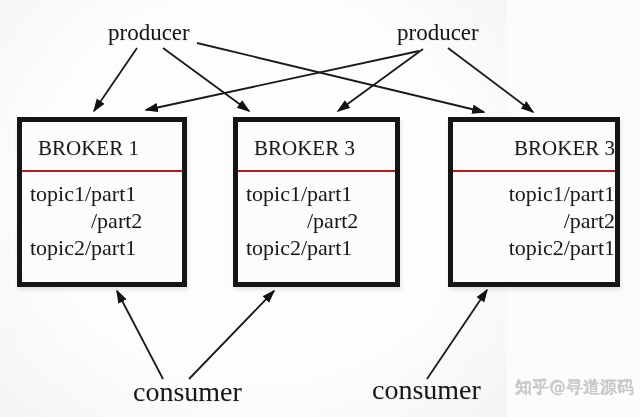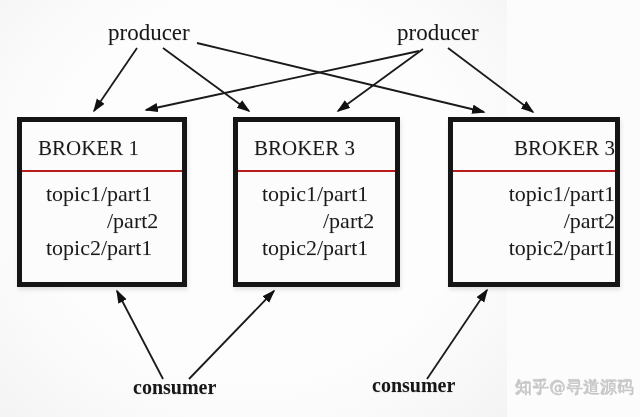--- a/index.html
+++ b/index.html
@@ -49,7 +49,7 @@
     text-shadow: 0 1px 1px rgba(0,0,0,0.10);
   }
   .broker-topics {
-    padding: 8px 0 0 24px;
+    padding: 8px 0 0 8px;
     font-size: 22px;
     line-height: 27px;
     white-space: nowrap;

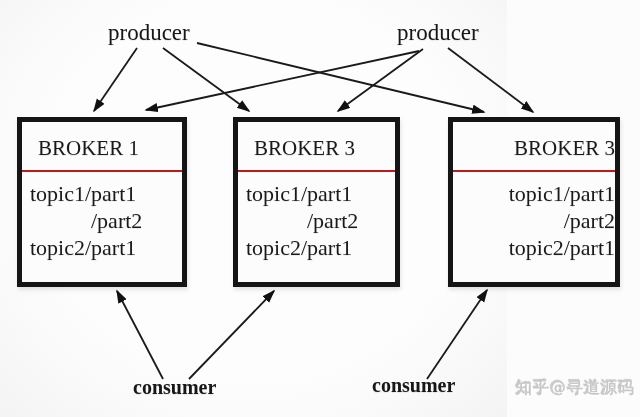--- a/index.html
+++ b/index.html
@@ -29,7 +29,7 @@
     color: #171717;
     text-shadow: 0 1px 1px rgba(0,0,0,0.08);
   }
-  .label.consumer { font-size: 20px; font-weight: bold; }
+  .label.consumer { font-size: 28px; }
   .broker {
     position: absolute;
     z-index: 2;

